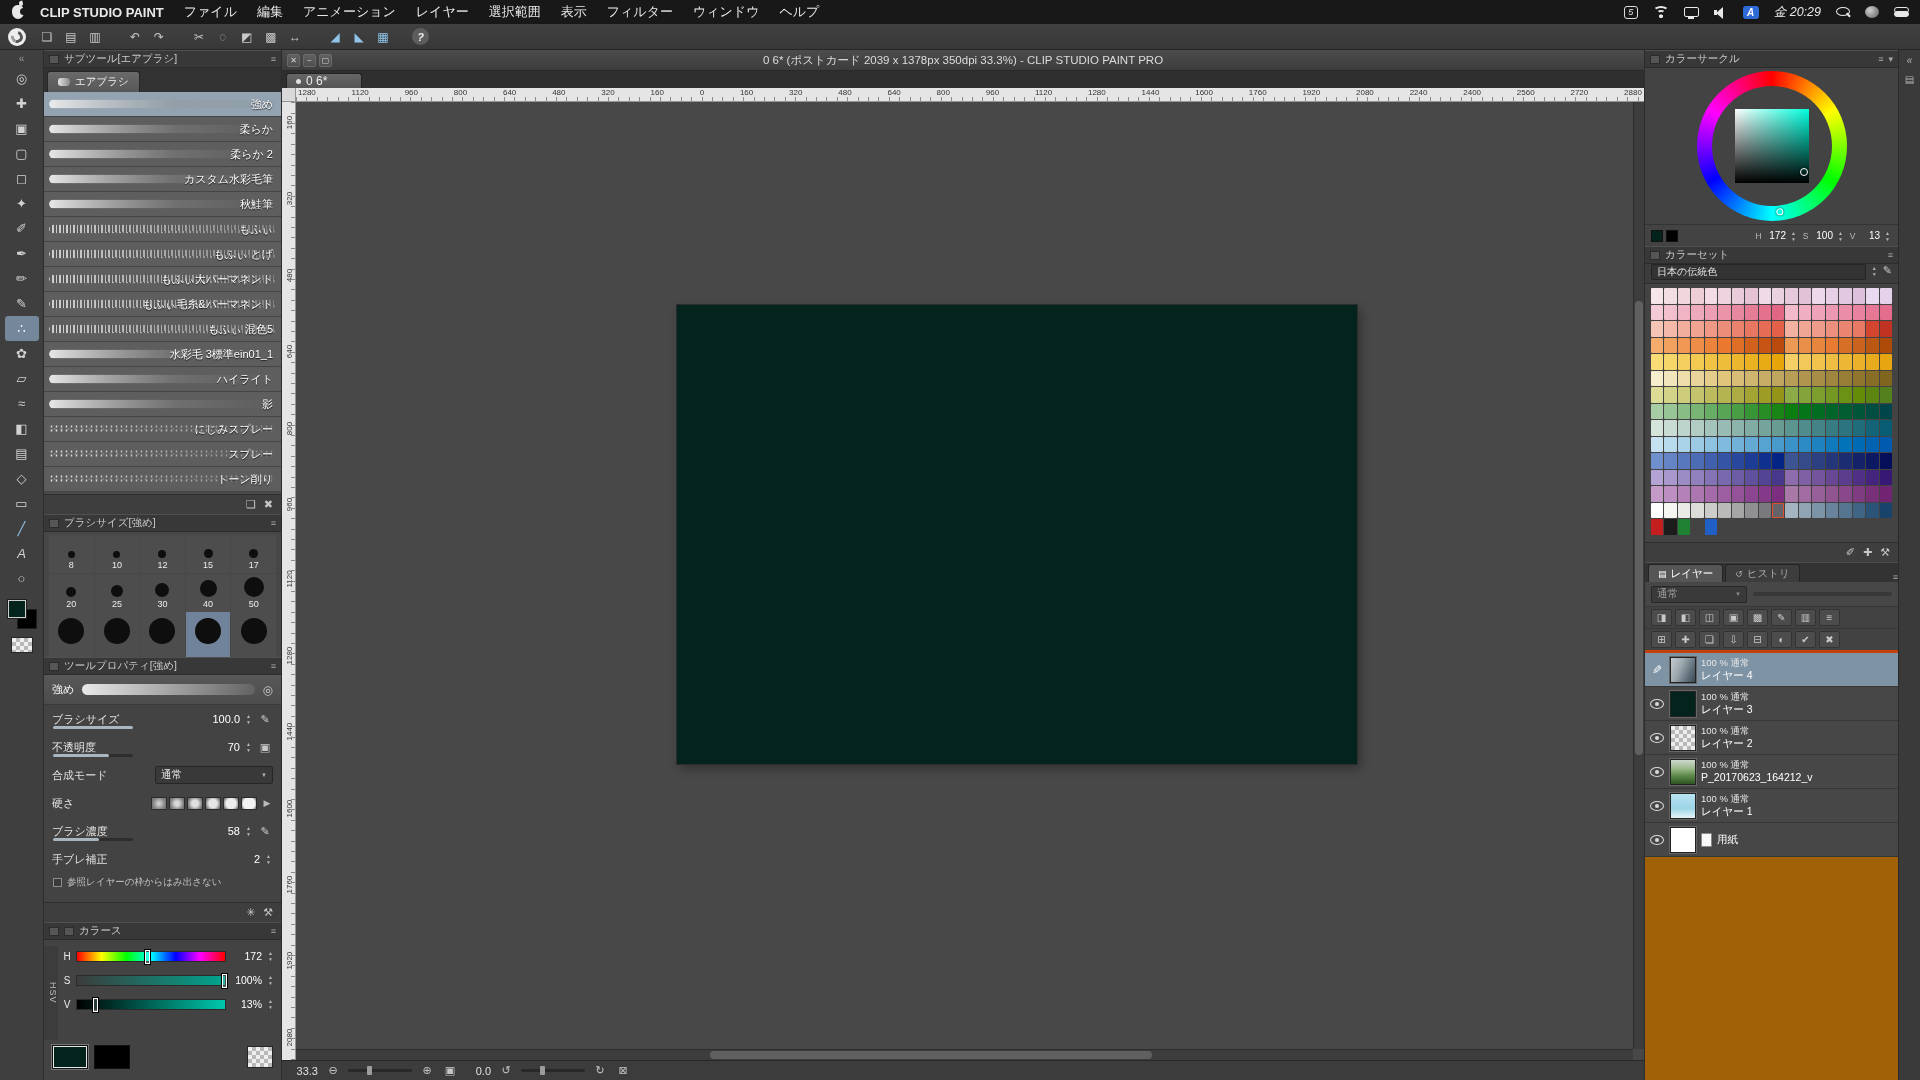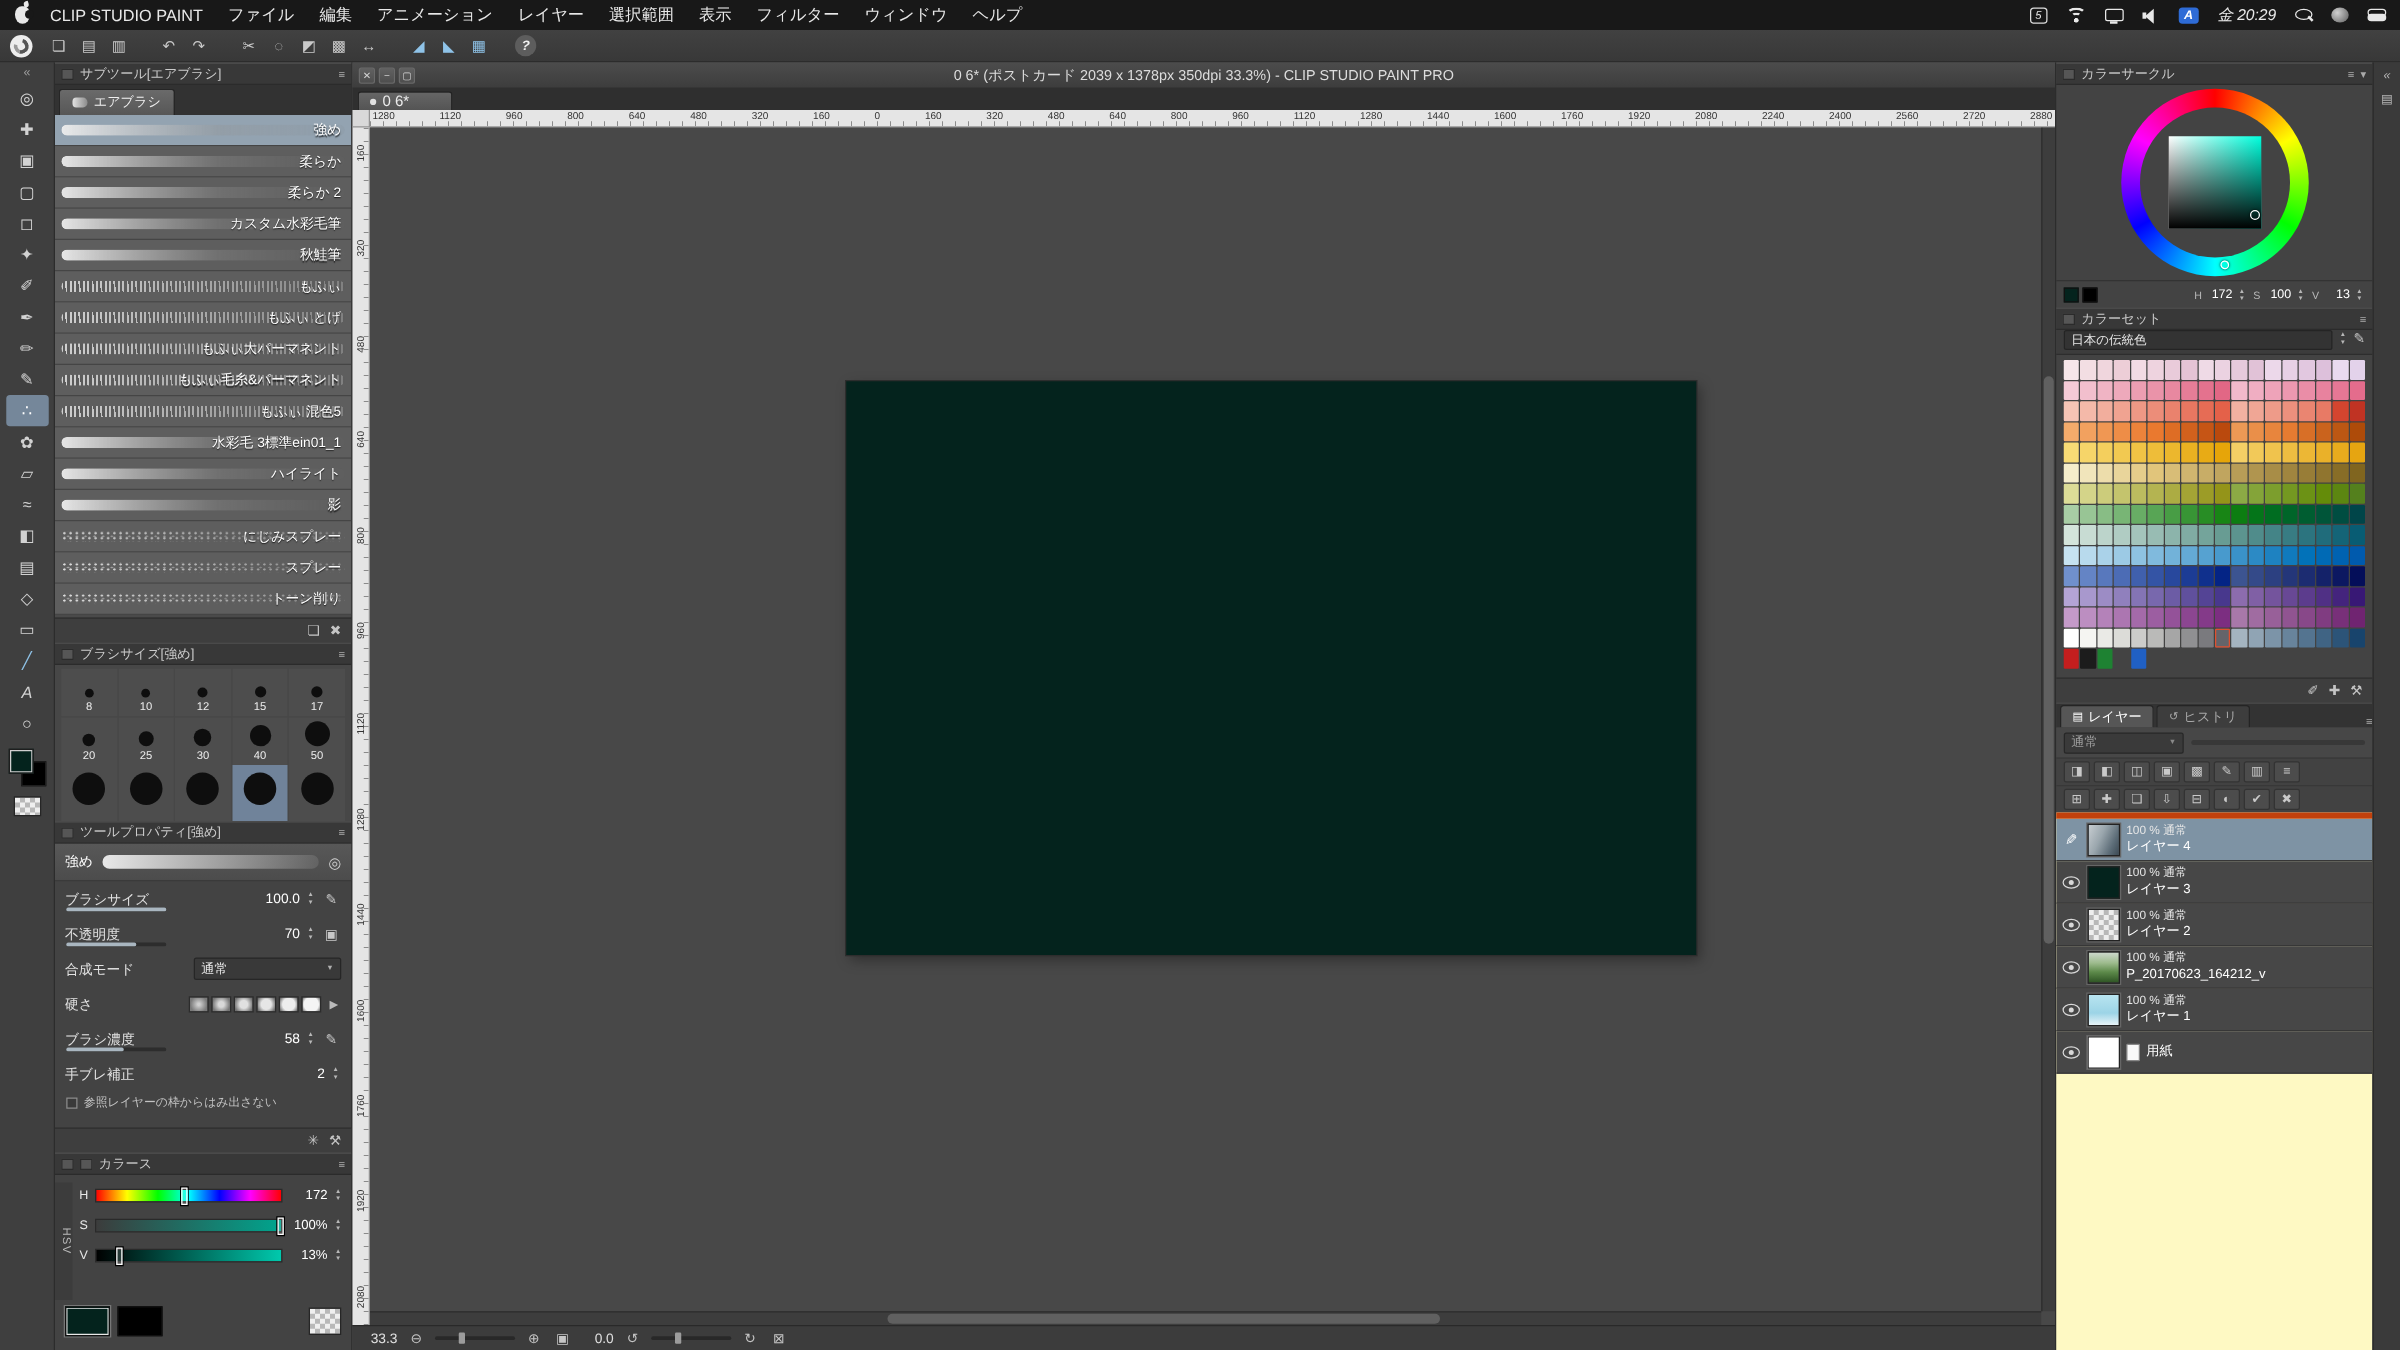--- a/index.html
+++ b/index.html
@@ -12,7 +12,7 @@
   .apple{position:relative;width:12px;height:14px;background:#e8e8e8;border-radius:45% 45% 50% 50%;margin-right:6px;flex:none}
   .apple::before{content:"";position:absolute;right:-3px;top:3px;width:7px;height:7px;background:#181818;border-radius:50%}
   .apple::after{content:"";position:absolute;left:55%;top:-4px;width:4px;height:5px;background:#e8e8e8;border-radius:60% 0 60% 0;transform:rotate(-18deg)}
-  .app-name{font-weight:normal;padding:0 10px}
+  .app-name{font-weight:bold;padding:0 10px}
   #menu-items{display:flex}
   .menu-item{padding:0 10px;cursor:default}
   #menu-right{margin-left:auto;display:flex;align-items:center;gap:15px}

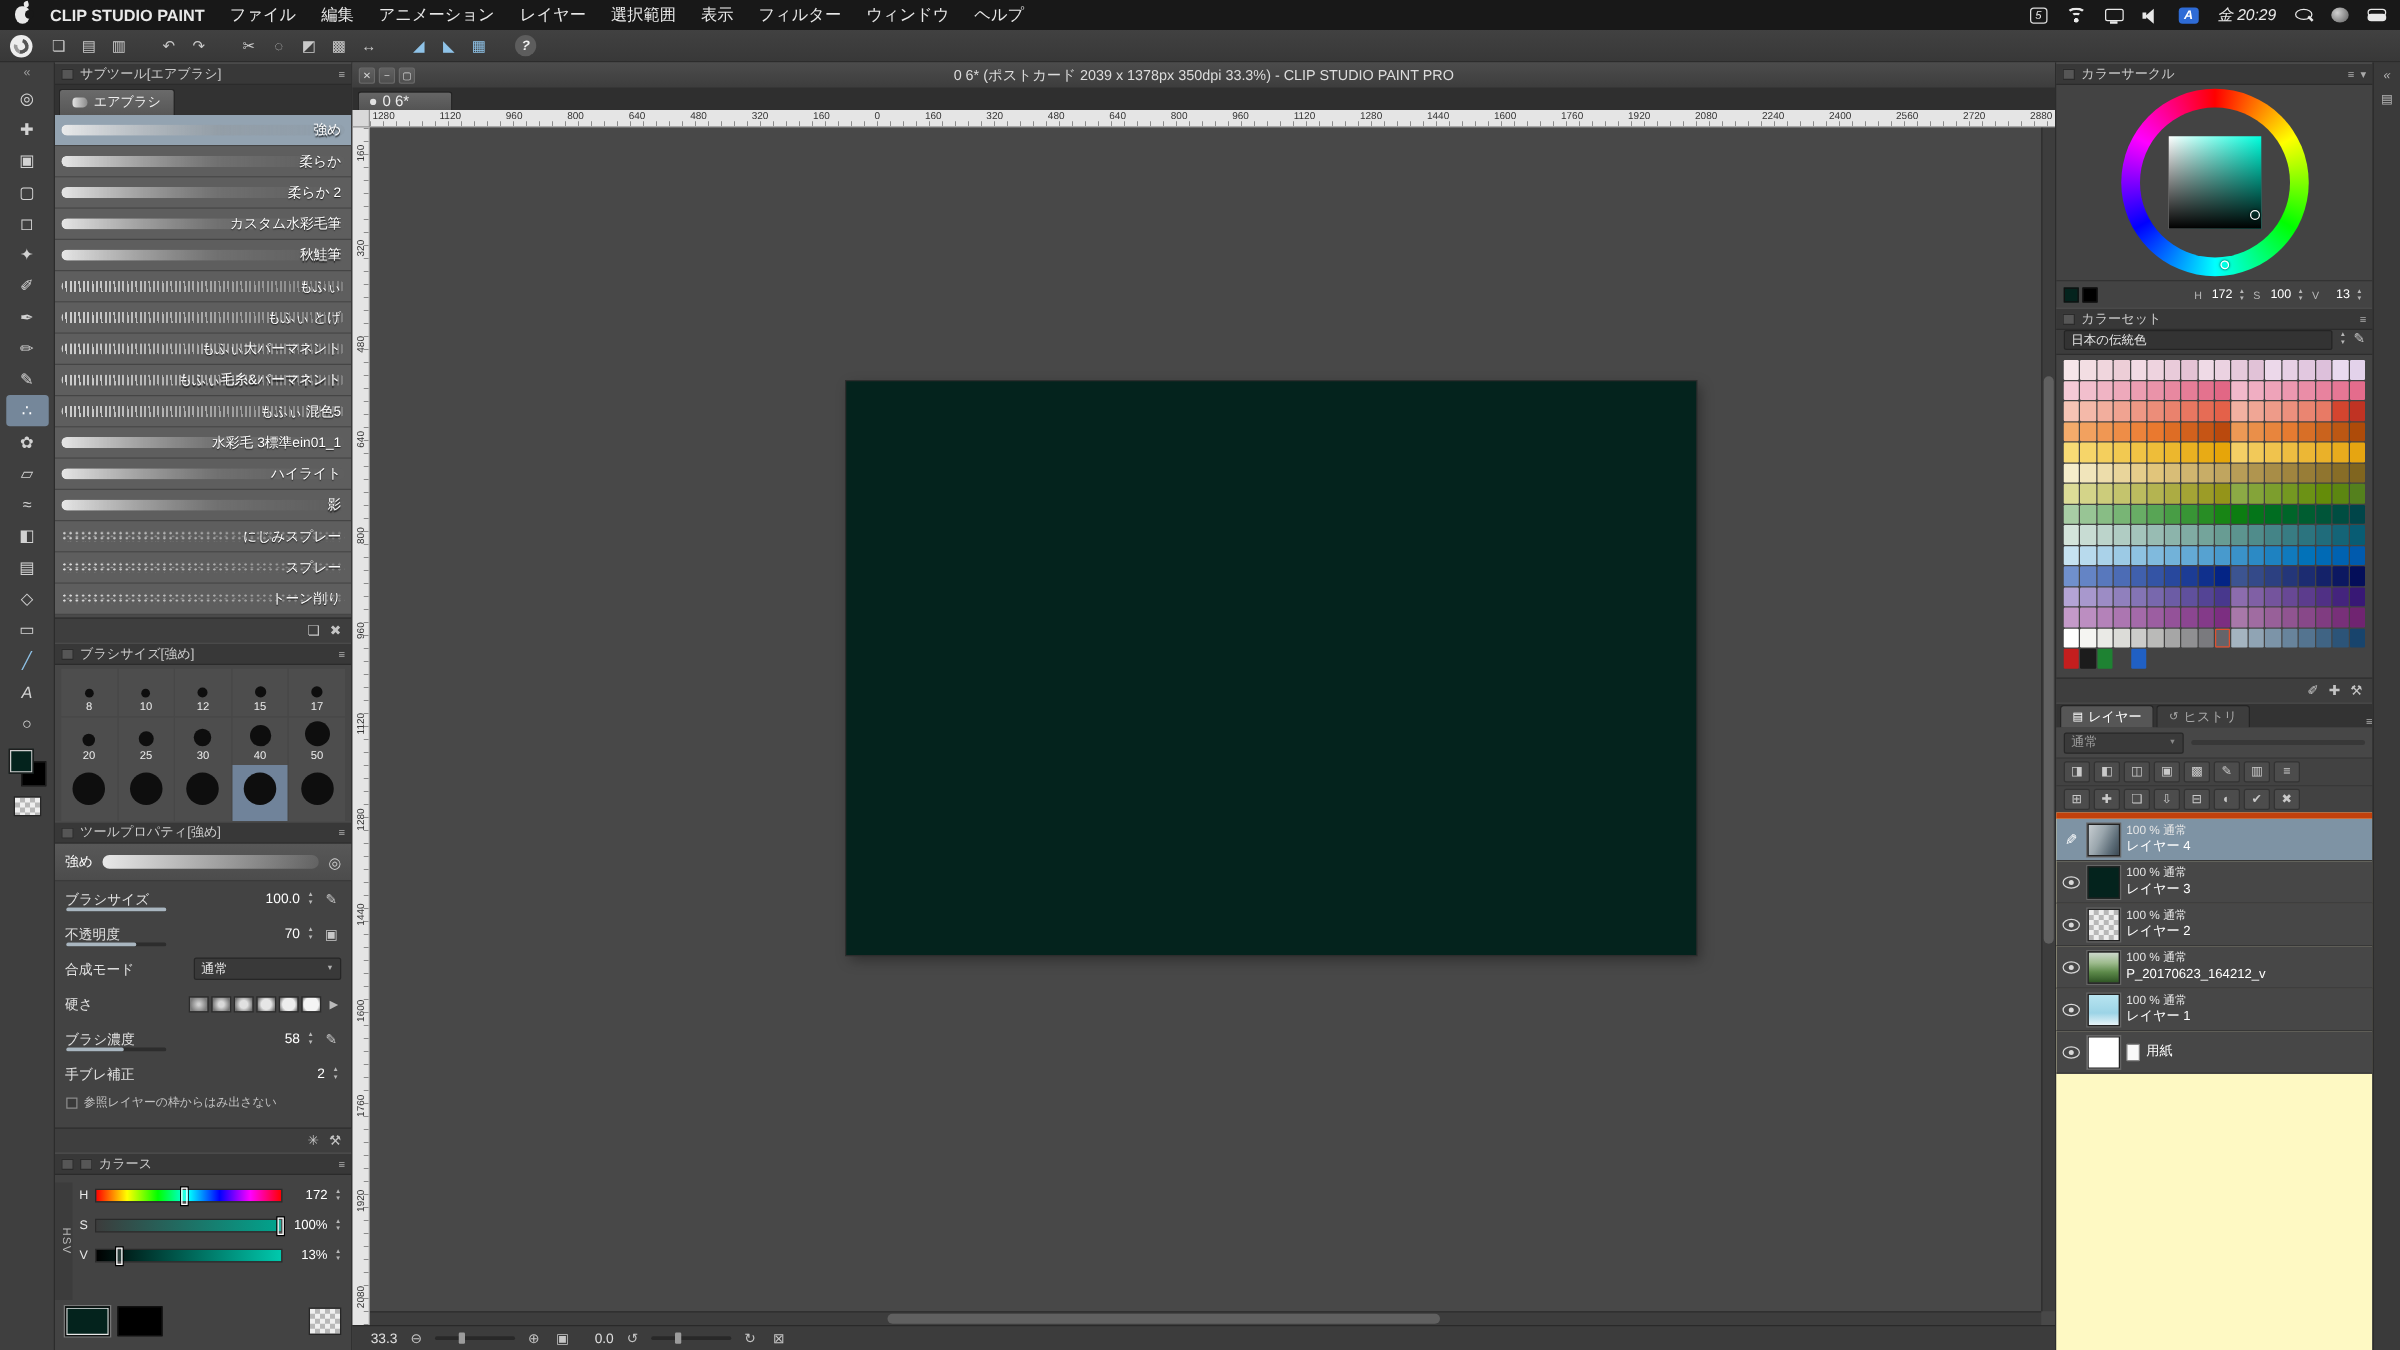--- a/index.html
+++ b/index.html
@@ -200,7 +200,7 @@
   #opacity-track{flex:1;height:4px;background:#383838;border-radius:2px}
   .lp-iconrow{height:22px;display:flex;align-items:center;gap:3px;padding:0 6px;background:#424242;border-top:1px solid #383838;flex:none}
   .lp-icon{width:21px;height:17px;background:#4c4c4c;border:1px solid #333;border-radius:2px;display:flex;align-items:center;justify-content:center;color:#c9c9c9;font-size:10px}
-  #layer-list{flex:1;background:#fef9c3;border-top:5px solid #c2410c;overflow:hidden}
+  #layer-list{flex:1;background:#a16207;border-top:3px solid #c2410c;overflow:hidden}
   .layer-row{height:34px;display:flex;align-items:center;gap:5px;padding:0 5px 0 4px;background:#474747;border-bottom:1px solid #373737}
   .layer-row.selected{background:#7e93a4}
   .ind{width:16px;display:flex;align-items:center;justify-content:center;flex:none}

